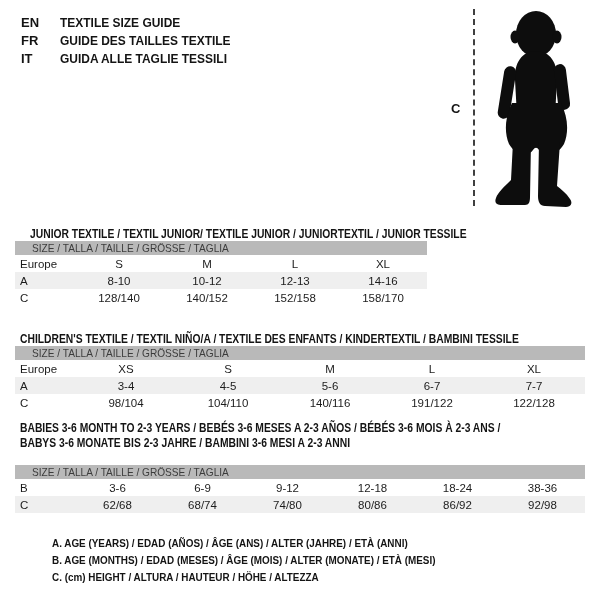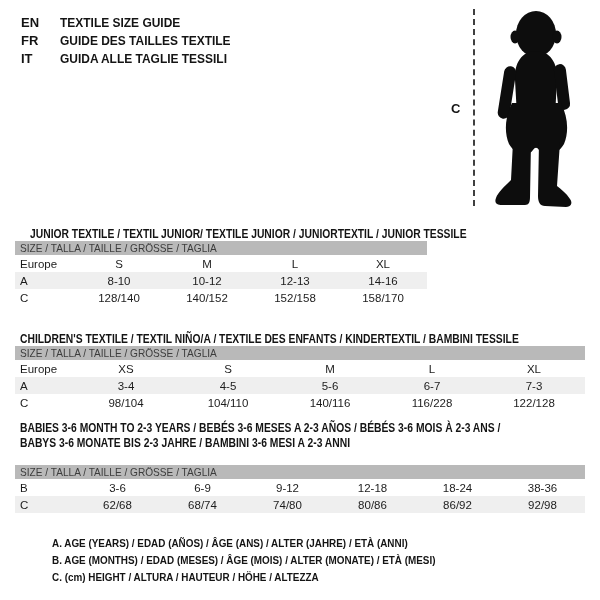--- a/index.html
+++ b/index.html
@@ -34,7 +34,7 @@
   #t1 { left:15px; top:241px; width:412px; }
   #t2 { left:15px; top:346px; width:570px; }
   #t3 { left:15px; top:465px; width:570px; }
-  .bar { height:14px; line-height:14px; background:var(--header-bar,#b9b9b9); color:#3c3c3c; font-size:11px; padding-left:5px; }
+  .bar { height:14px; line-height:14px; background:var(--header-bar,#b9b9b9); color:#3c3c3c; font-size:11px; padding-left:17px; }
   .row { display:flex; height:17px; align-items:center; font-size:11.5px; color:#1c1c1c; }
   .rows .row:nth-child(even) { background:var(--row-stripe,#efefef); }
   .cell { flex:1; text-align:center; }

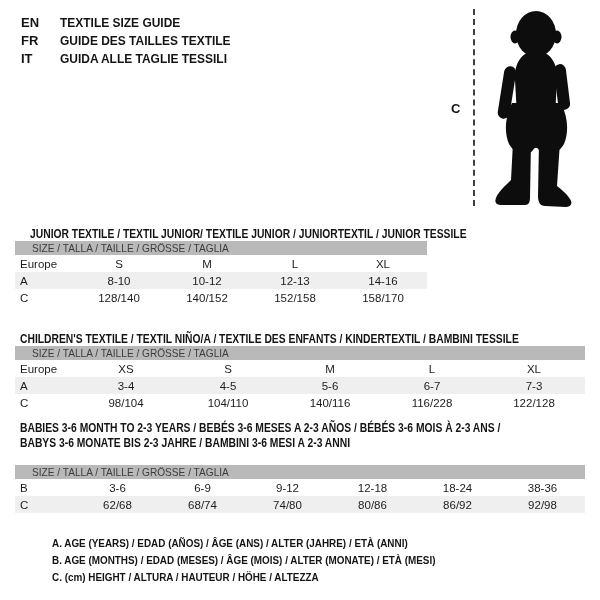--- a/index.html
+++ b/index.html
@@ -122,7 +122,7 @@
         <div class="cell">4-5</div>
         <div class="cell">5-6</div>
         <div class="cell">6-7</div>
-        <div class="cell">7-3</div>
+        <div class="cell">7-7</div>
       </div>
       <div class="row">
         <div class="cell label">C</div>

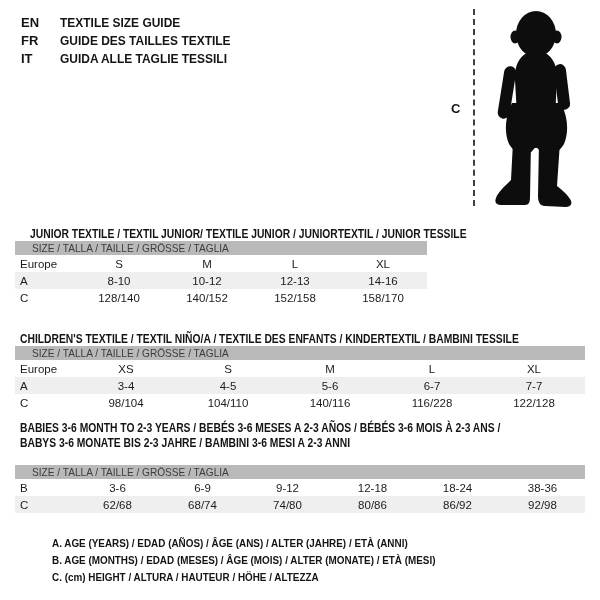--- a/index.html
+++ b/index.html
@@ -129,7 +129,7 @@
         <div class="cell">98/104</div>
         <div class="cell">104/110</div>
         <div class="cell">140/116</div>
-        <div class="cell">116/228</div>
+        <div class="cell">191/122</div>
         <div class="cell">122/128</div>
       </div>
     </div>

